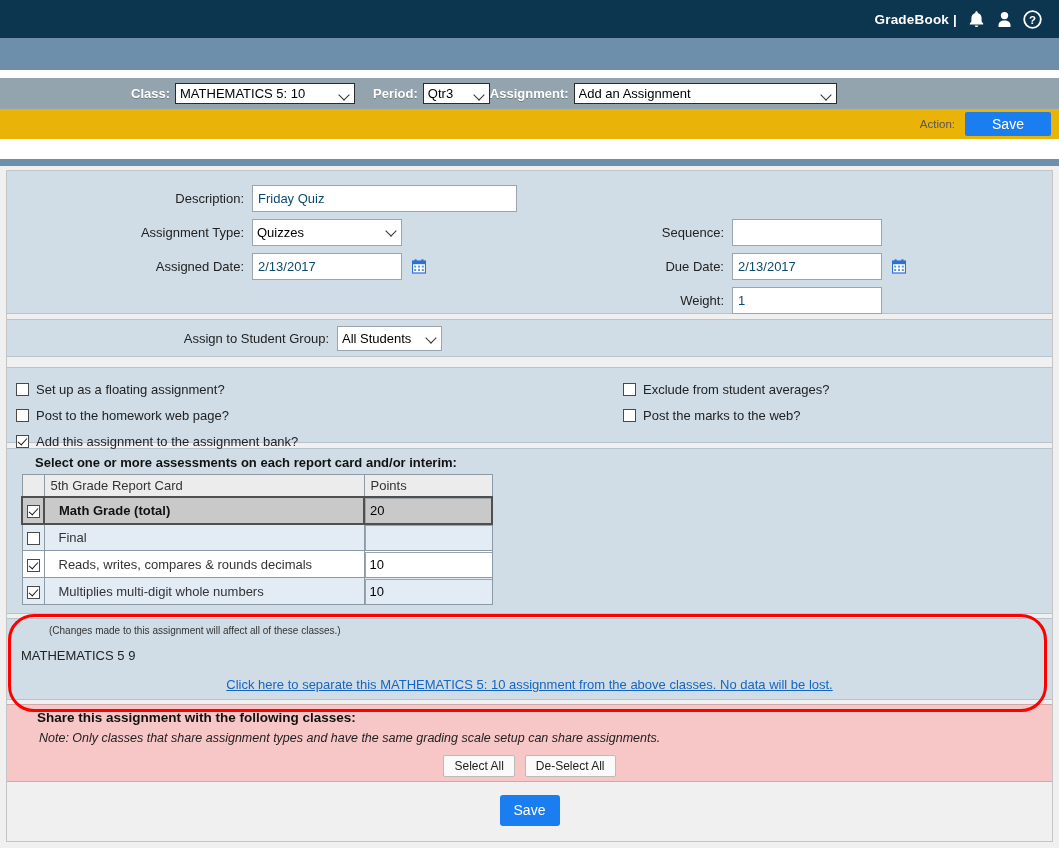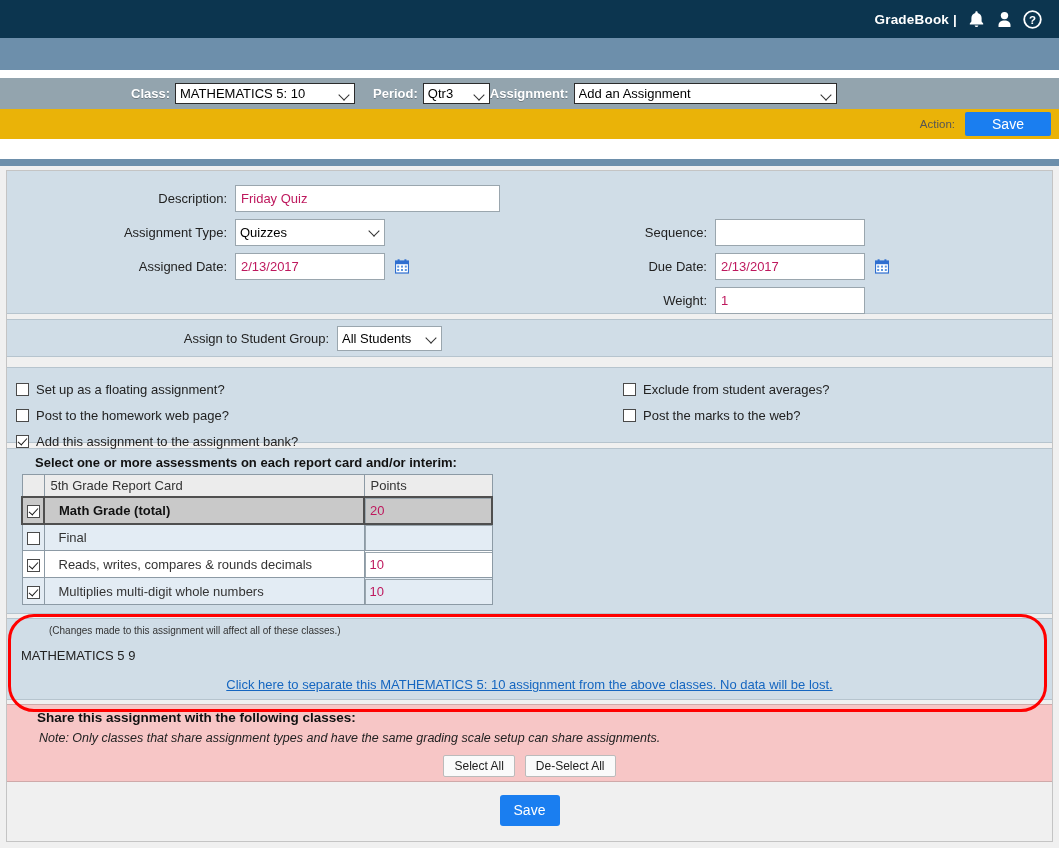--- a/index.html
+++ b/index.html
@@ -119,7 +119,7 @@
 
   
   .formblock { padding: 10px 0 12px 0; position: relative; height: 144px; }
-  .frow { display: flex; align-items: center; height: 34px; }
+  .frow { display: flex; align-items: center; height: 34px; padding-left: 17px; }
   .flabel {
     font-size: 13px; color: #222; text-align: right;
     padding-right: 8px; white-space: nowrap;

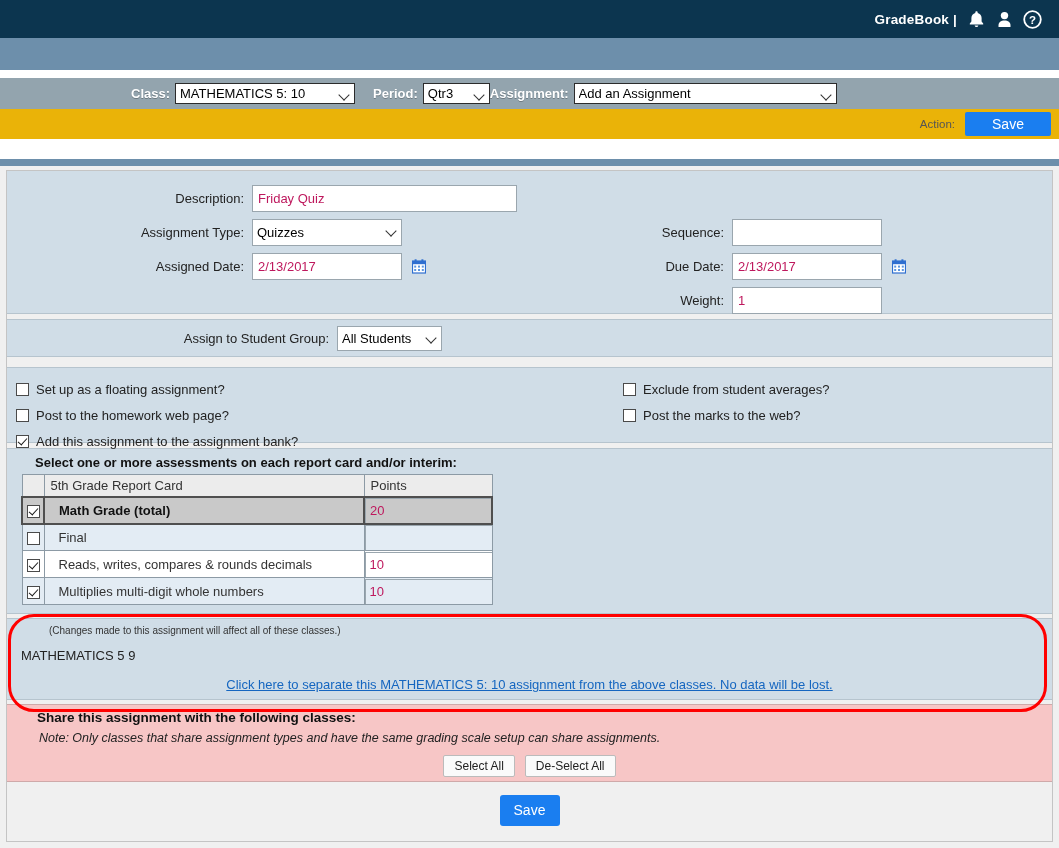--- a/index.html
+++ b/index.html
@@ -126,7 +126,7 @@
   }
   .ftext {
     font-family: "Liberation Sans", sans-serif;
-    font-size: 13px; color: #be185d;
+    font-size: 13px; color: #0c4a6e;
     background: #ffffff;
     border: 1px solid #9aa6ae;
     height: 27px; padding: 0 5px;

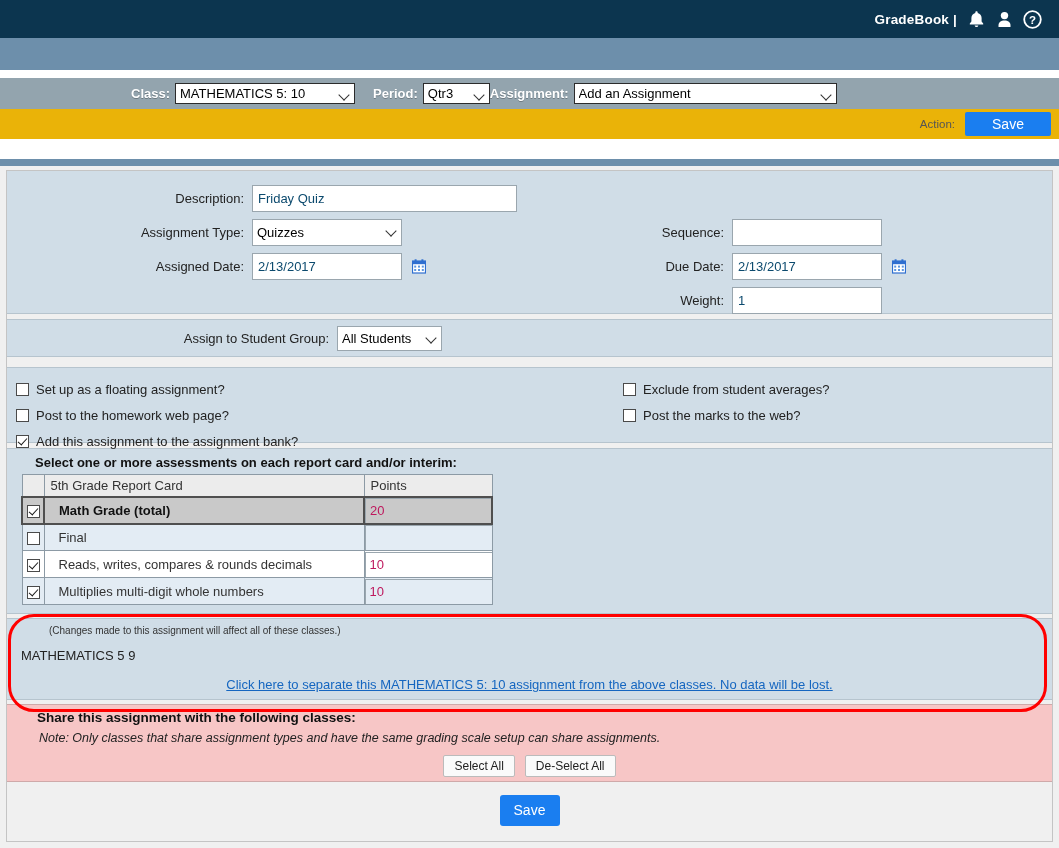--- a/index.html
+++ b/index.html
@@ -206,7 +206,7 @@
     width: 100%; height: 25px; border: none;
     border-top: 1px solid #9aa6ae; border-left: 1px solid #9aa6ae;
     font-family: "Liberation Sans", sans-serif;
-    font-size: 13px; color: #be185d; padding-left: 4px;
+    font-size: 13px; color: #000000; padding-left: 4px;
     background: #ffffff;
   }
   .row-total { background: #c9c9c9; font-weight: bold; }

